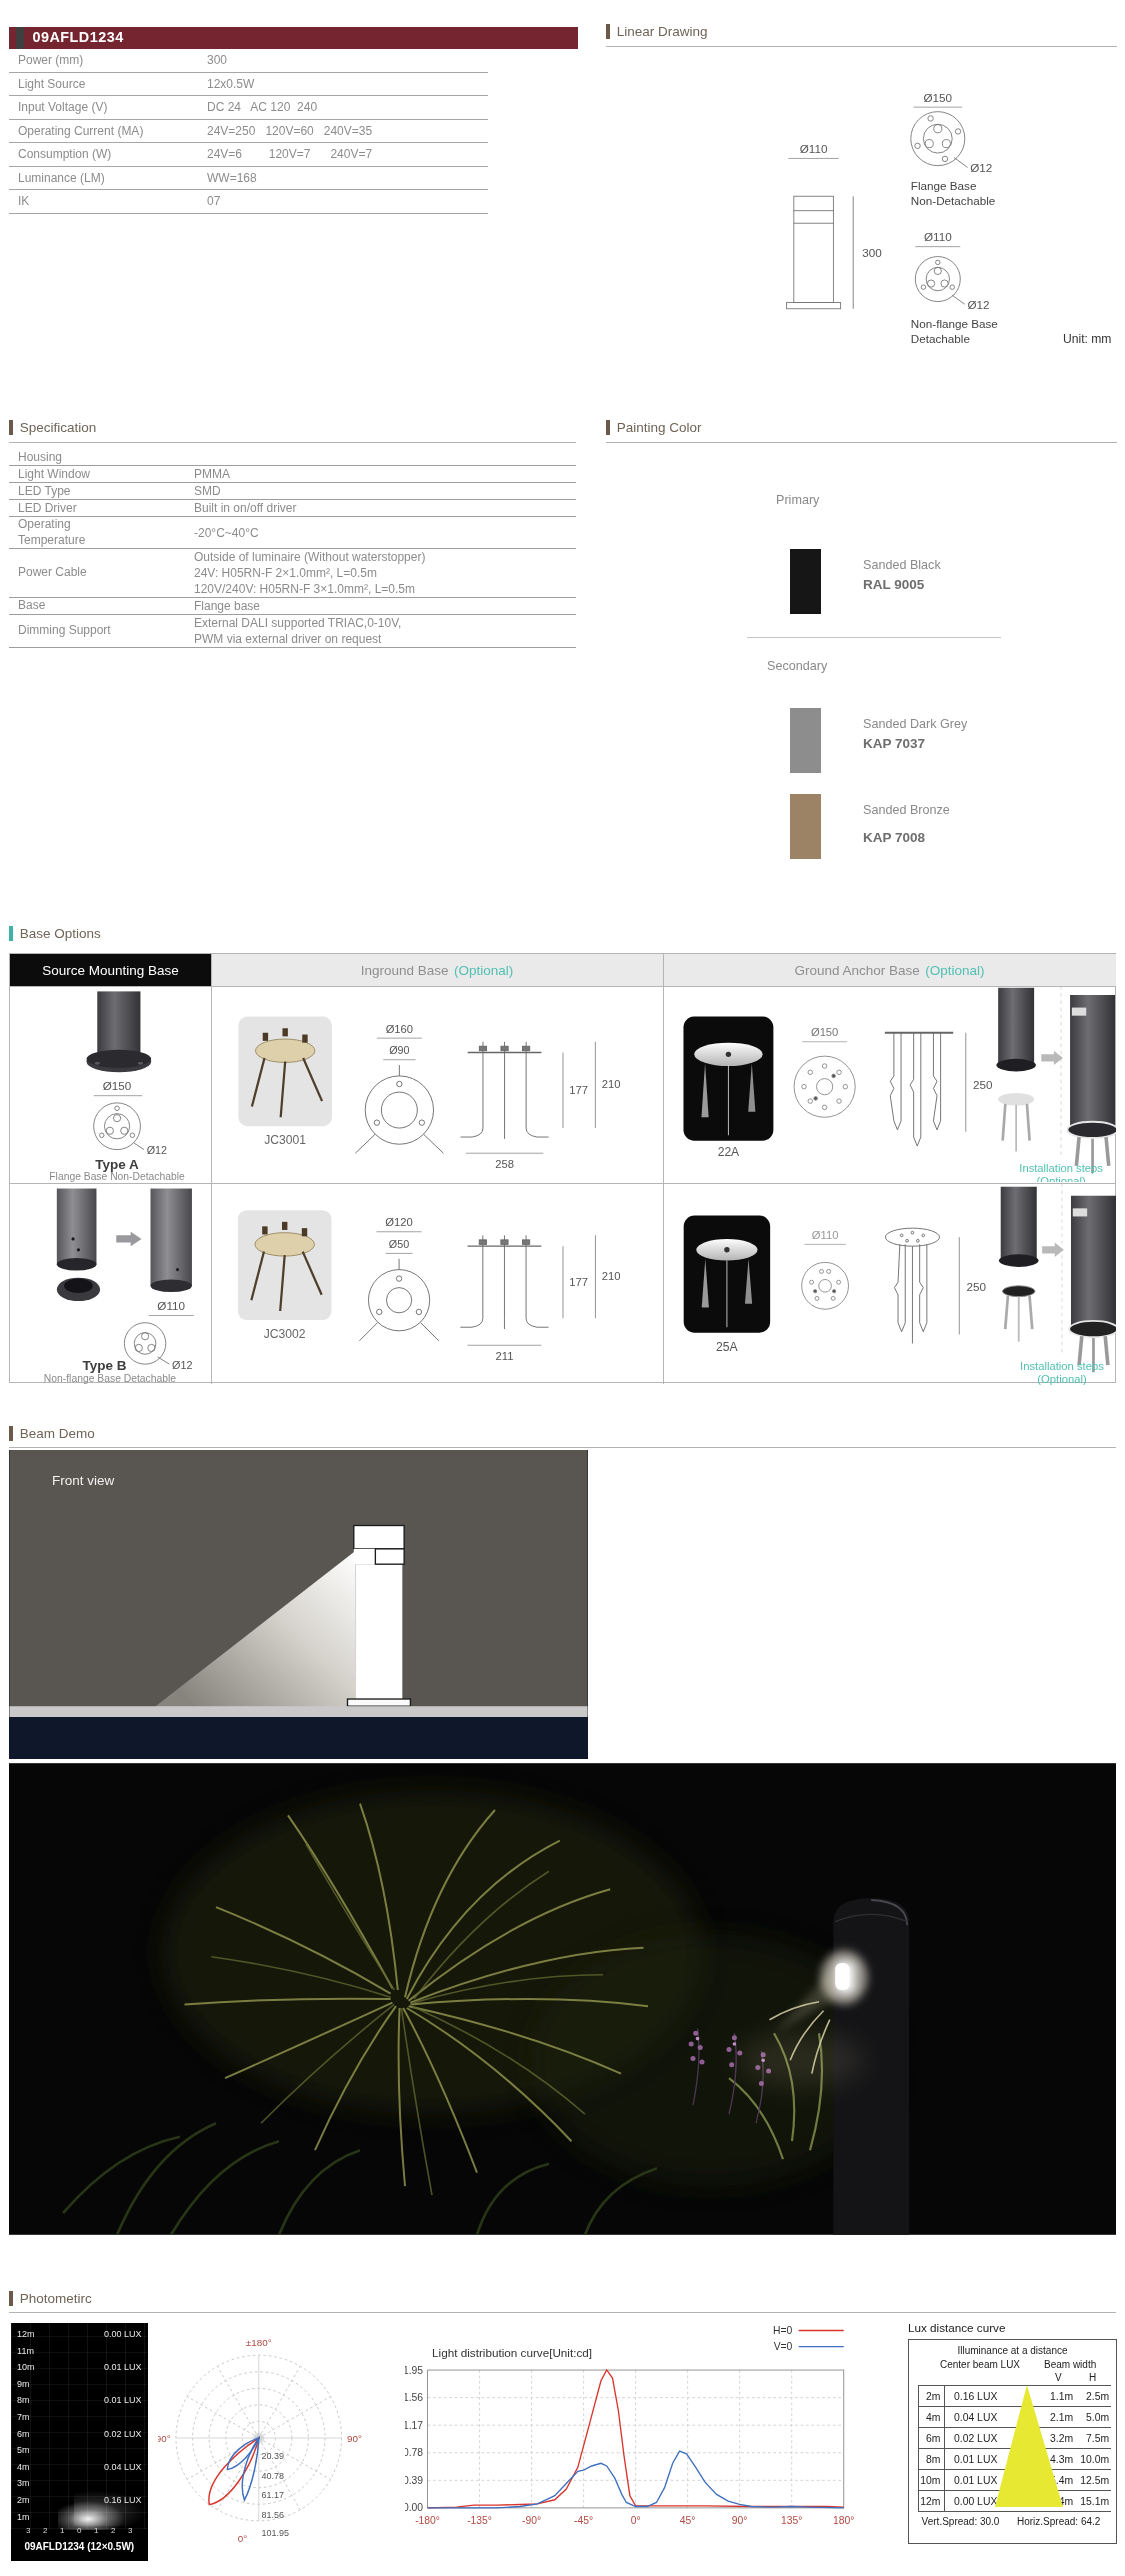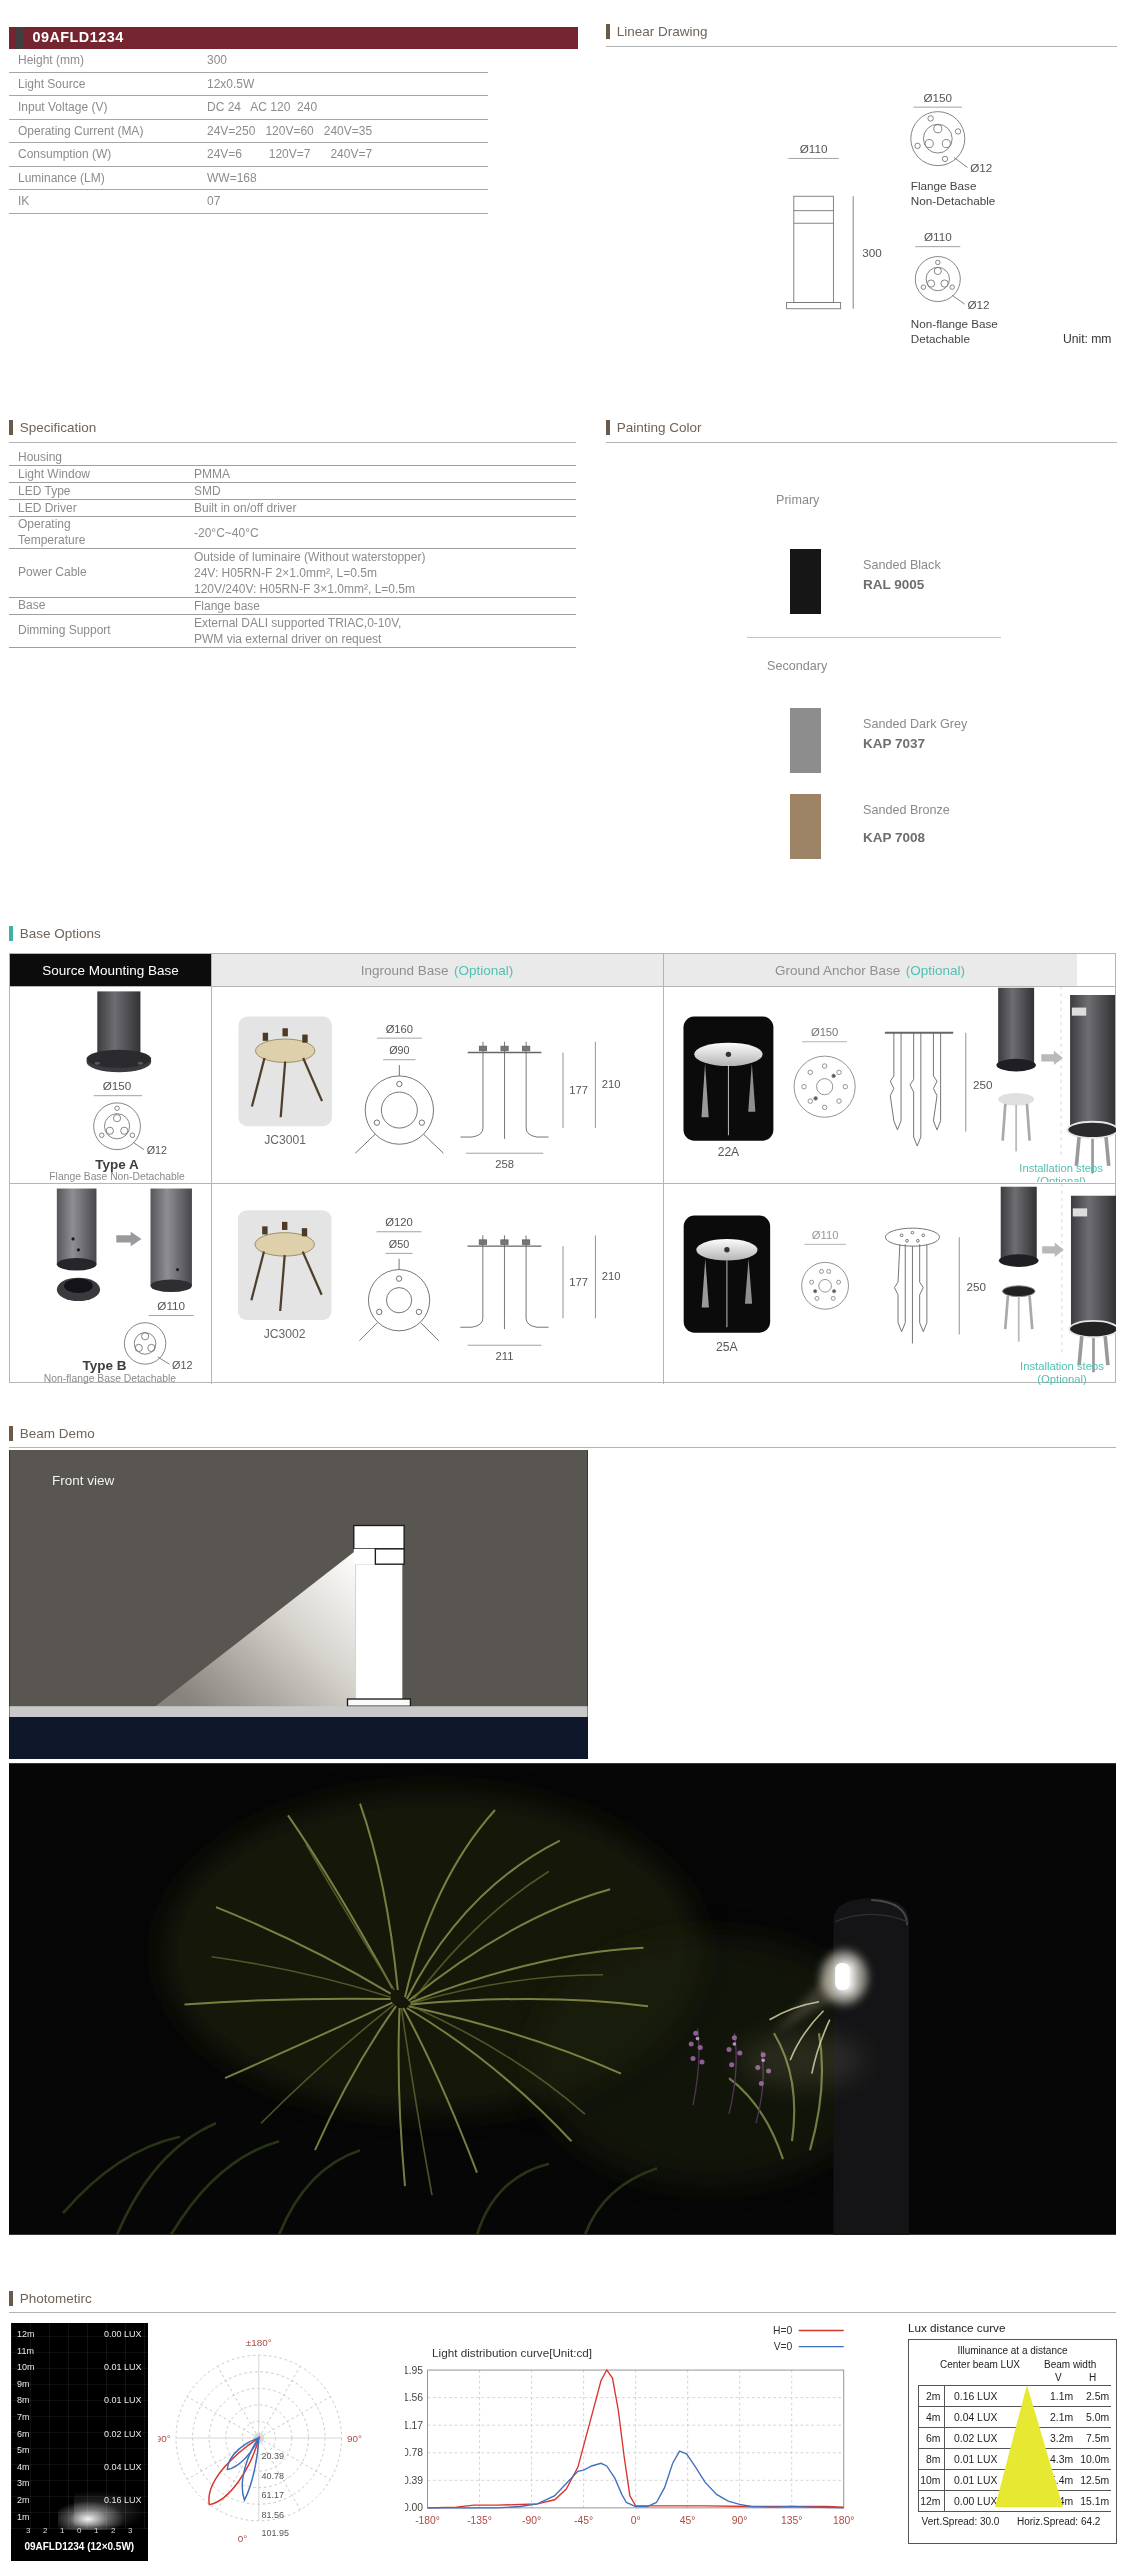--- a/index.html
+++ b/index.html
@@ -90,7 +90,7 @@
   <div class="mt-rows">
 
       <div class="mt-row">
-        <span class="l">Height (mm)</span>
+        <span class="l">Power (mm)</span>
         <span class="v">300</span>
       </div>
 

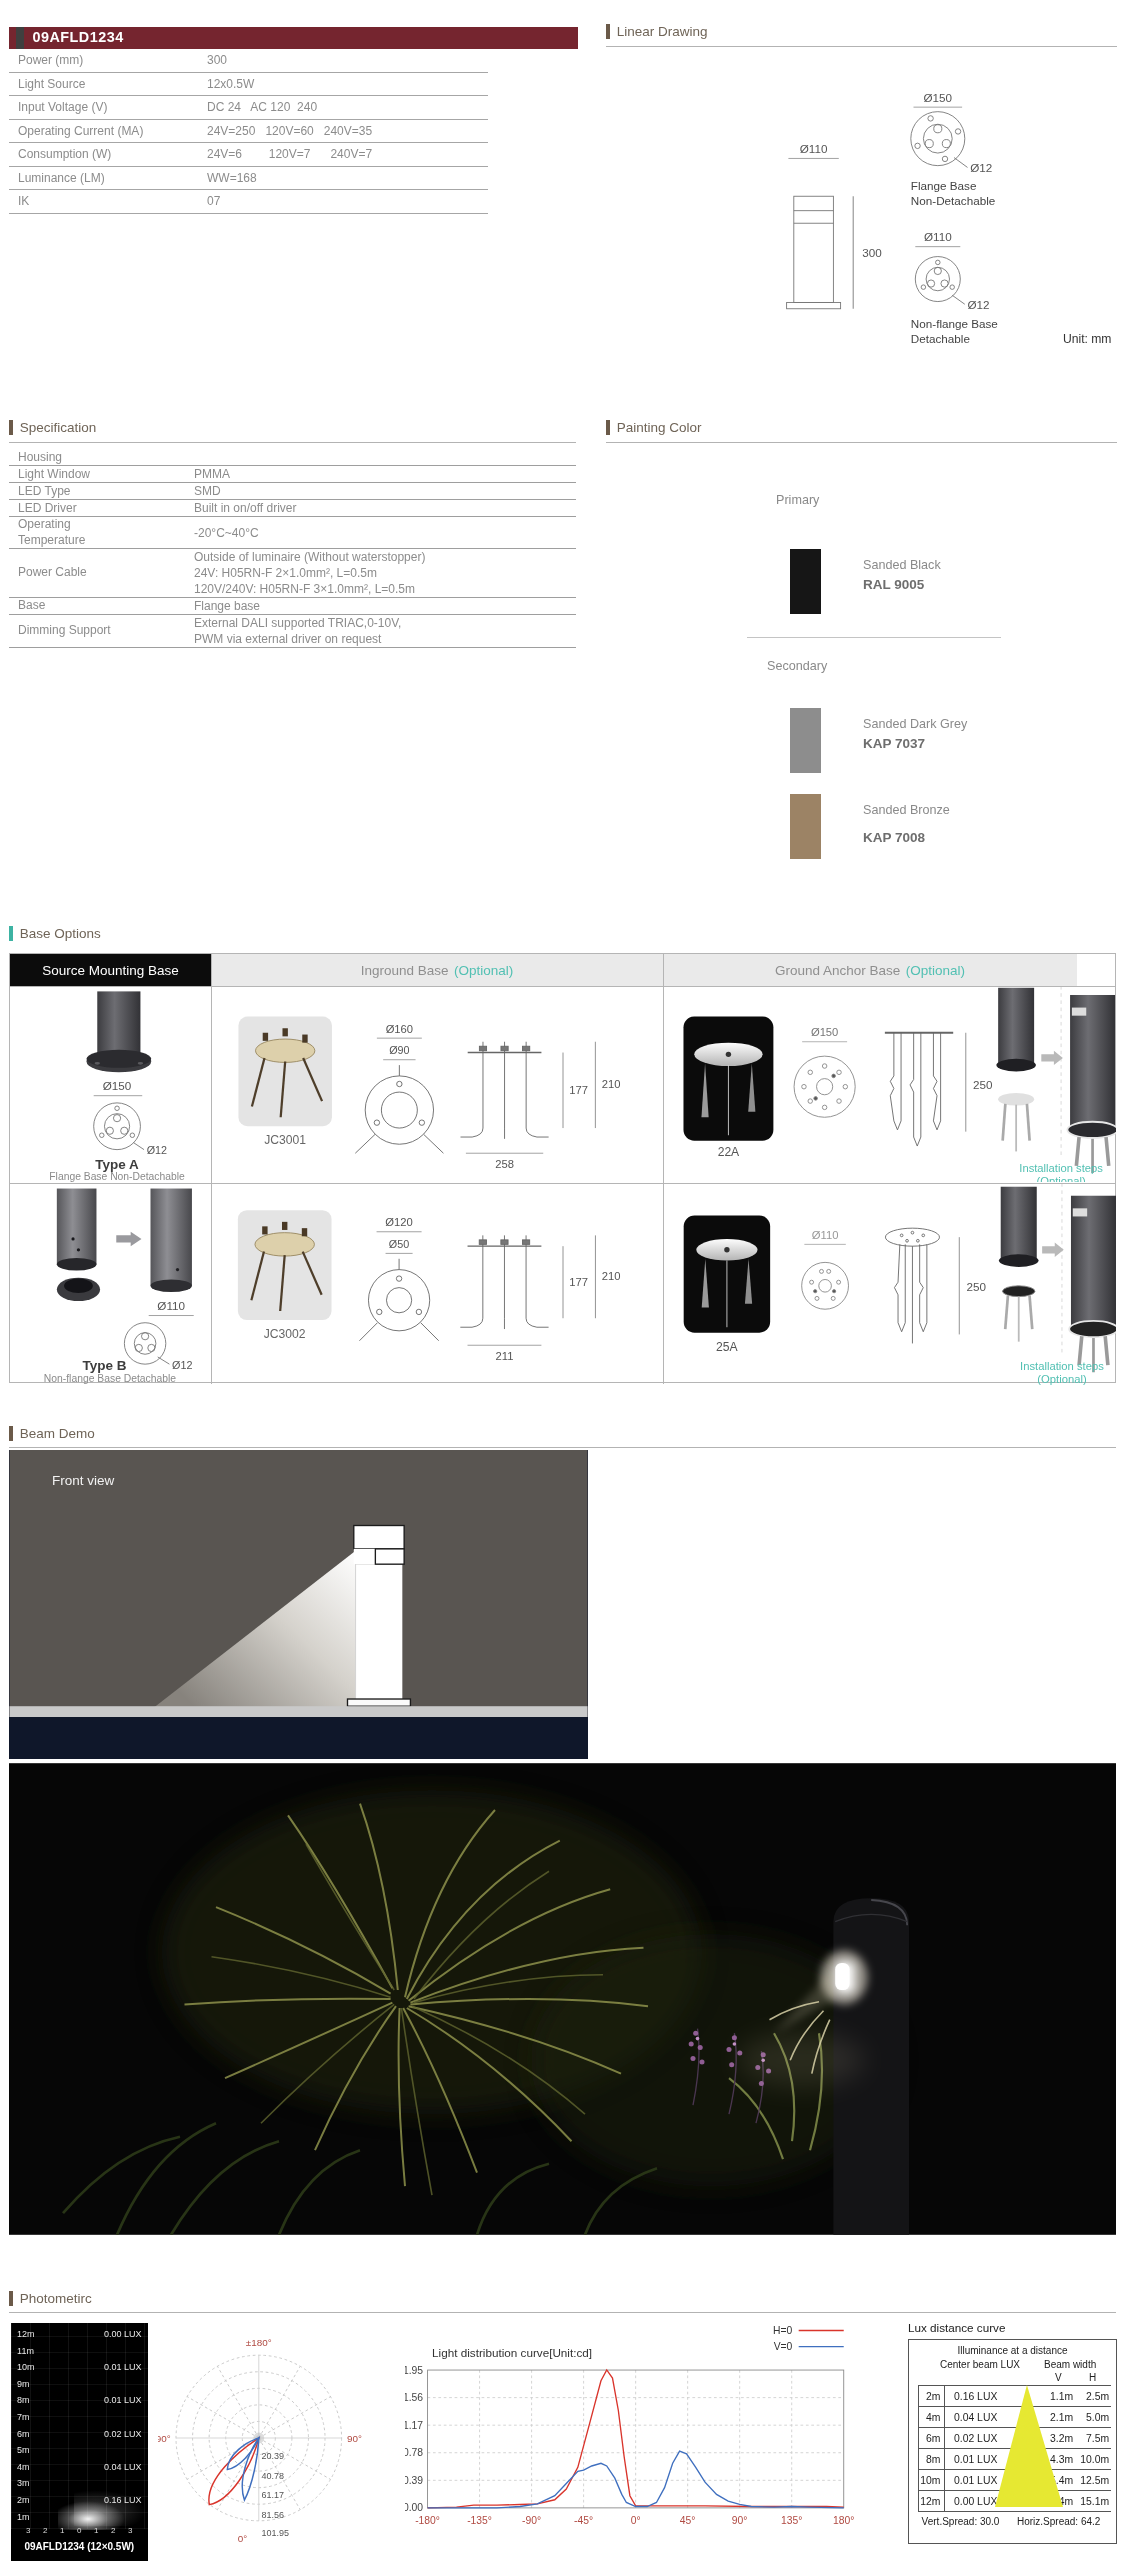--- a/index.html
+++ b/index.html
@@ -36,7 +36,7 @@
          display:flex;align-items:center;justify-content:center;font-size:13.5px;}
   .bo-h2{position:absolute;left:201px;top:0;width:452px;height:32px;background:#eaeaea;color:#8f8f8f;
          display:flex;align-items:center;justify-content:center;font-size:13.5px;gap:5.4px;}
-  .bo-h3{position:absolute;left:653px;top:0;width:414px;height:32px;background:#eaeaea;color:#8f8f8f;
+  .bo-h3{position:absolute;left:653px;top:0;width:453px;height:32px;background:#eaeaea;color:#8f8f8f;
          display:flex;align-items:center;justify-content:center;font-size:13.5px;gap:5.4px;}
   .teal-txt{color:#52c0b3;}
   .bo-vline{position:absolute;top:0;width:0.9px;height:430px;background:#b5b5b5;}

